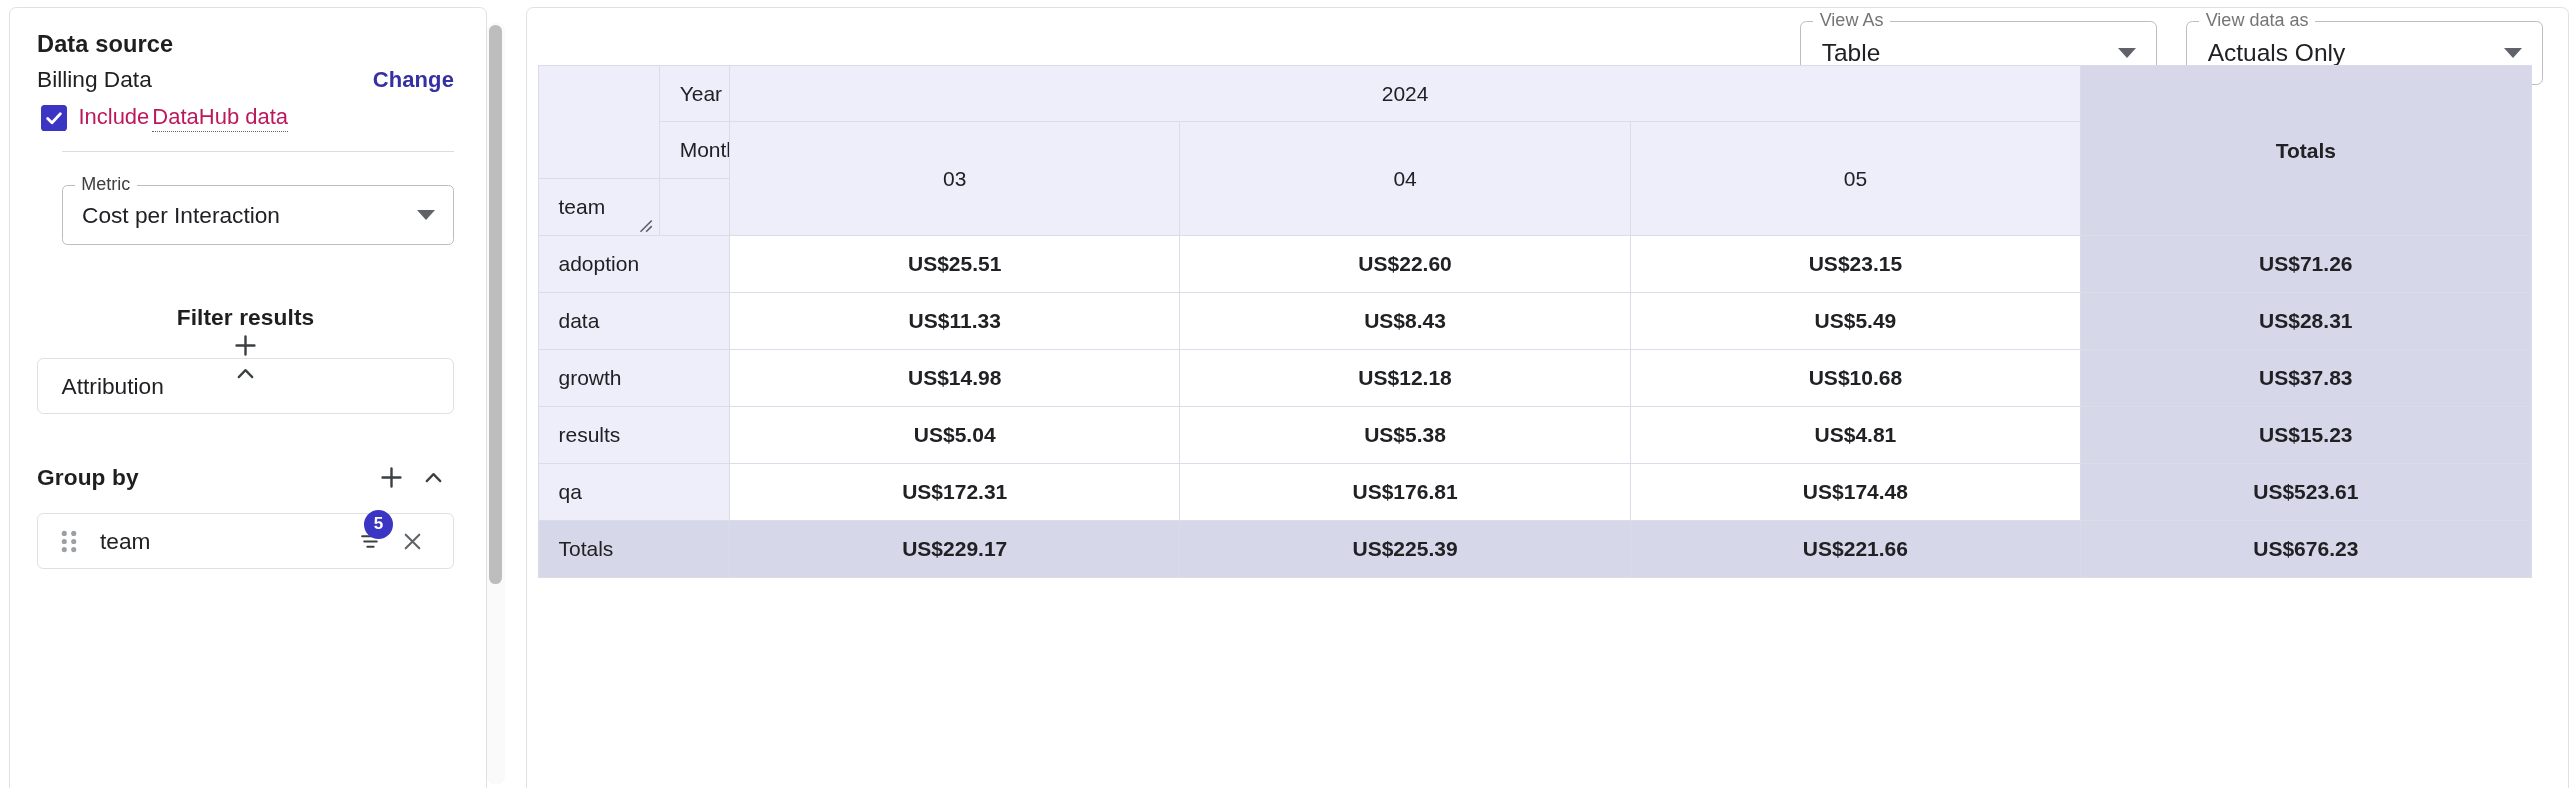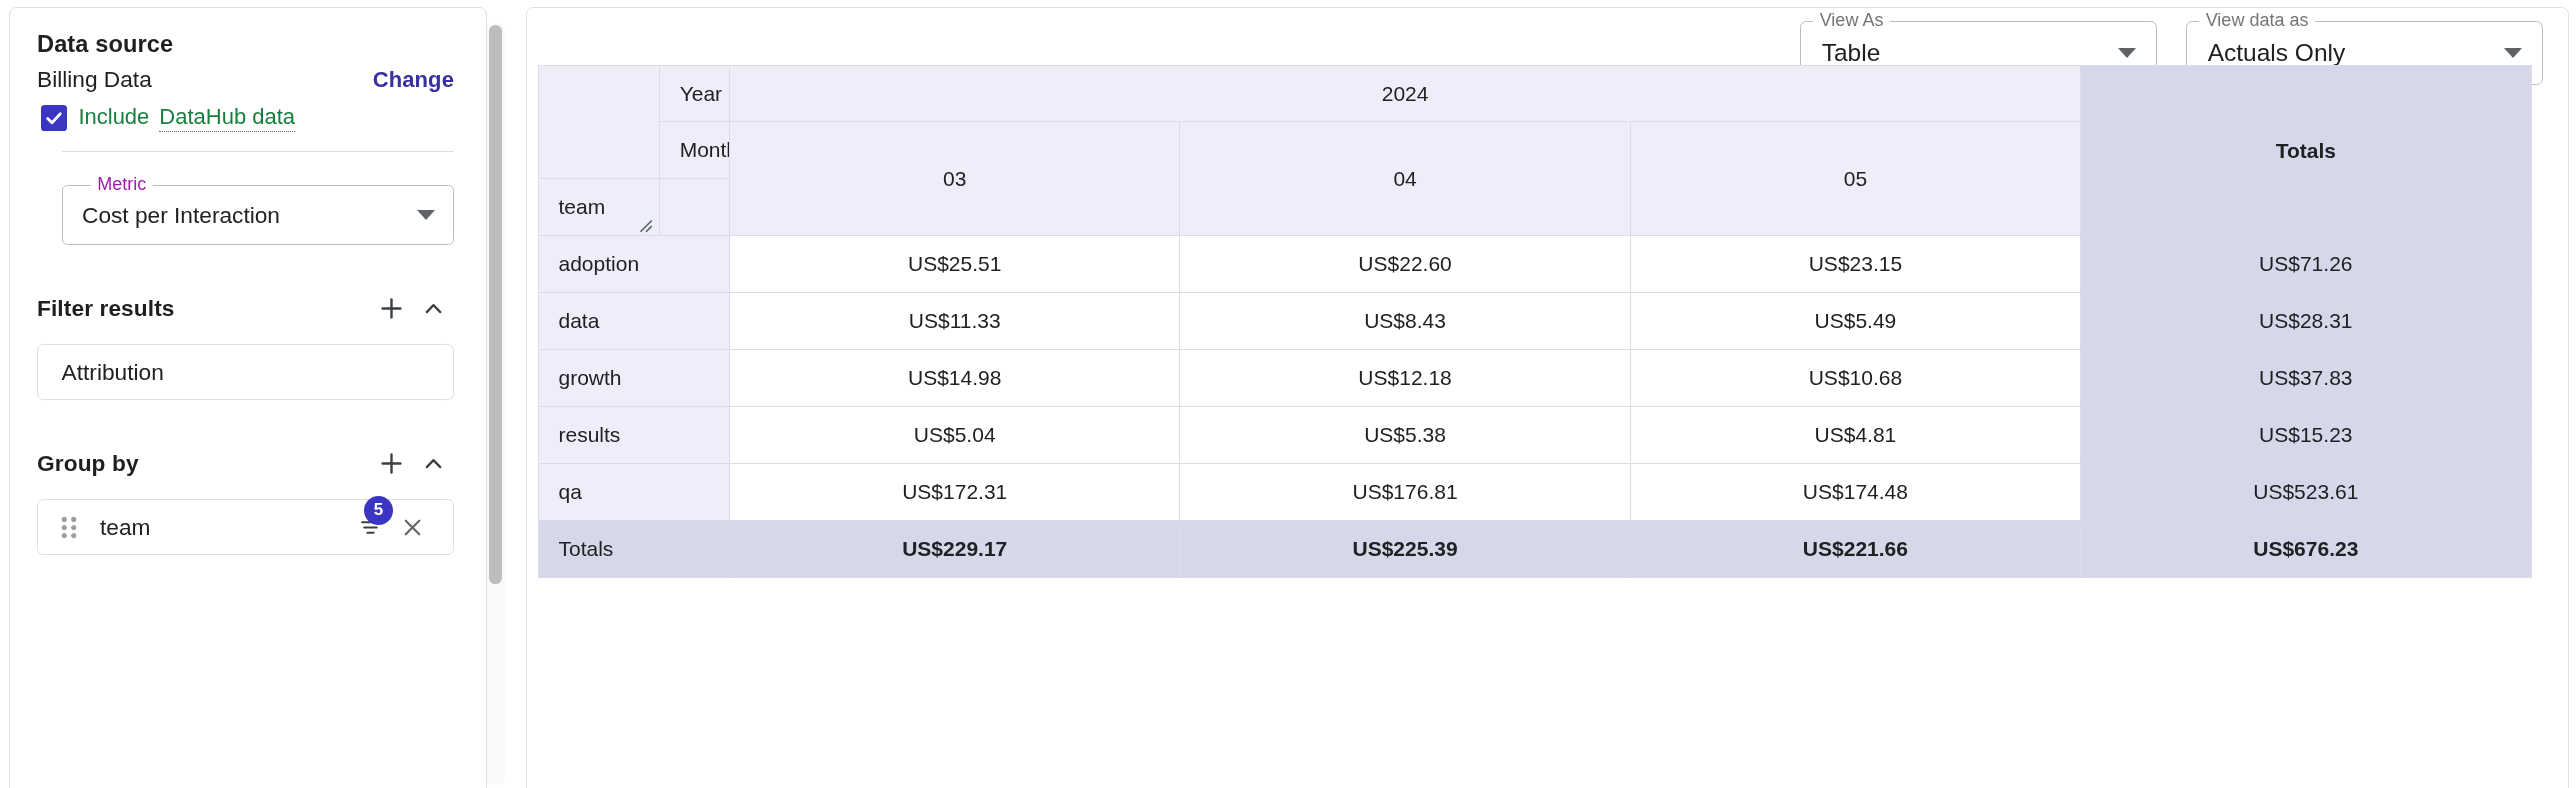--- a/index.html
+++ b/index.html
@@ -69,7 +69,7 @@
     cursor: pointer;
   }
   .chk-box svg { display: block; }
-  .chk-label { font-size: 22px; color: #15803d; display: flex; gap: 10px; }
+  .chk-label { font-size: 22px; color: #be185d; display: flex; gap: 3px; }
   .dotted-underline {
     border-bottom: 1.8px dotted #5f6368;
     padding-bottom: 0.9px;

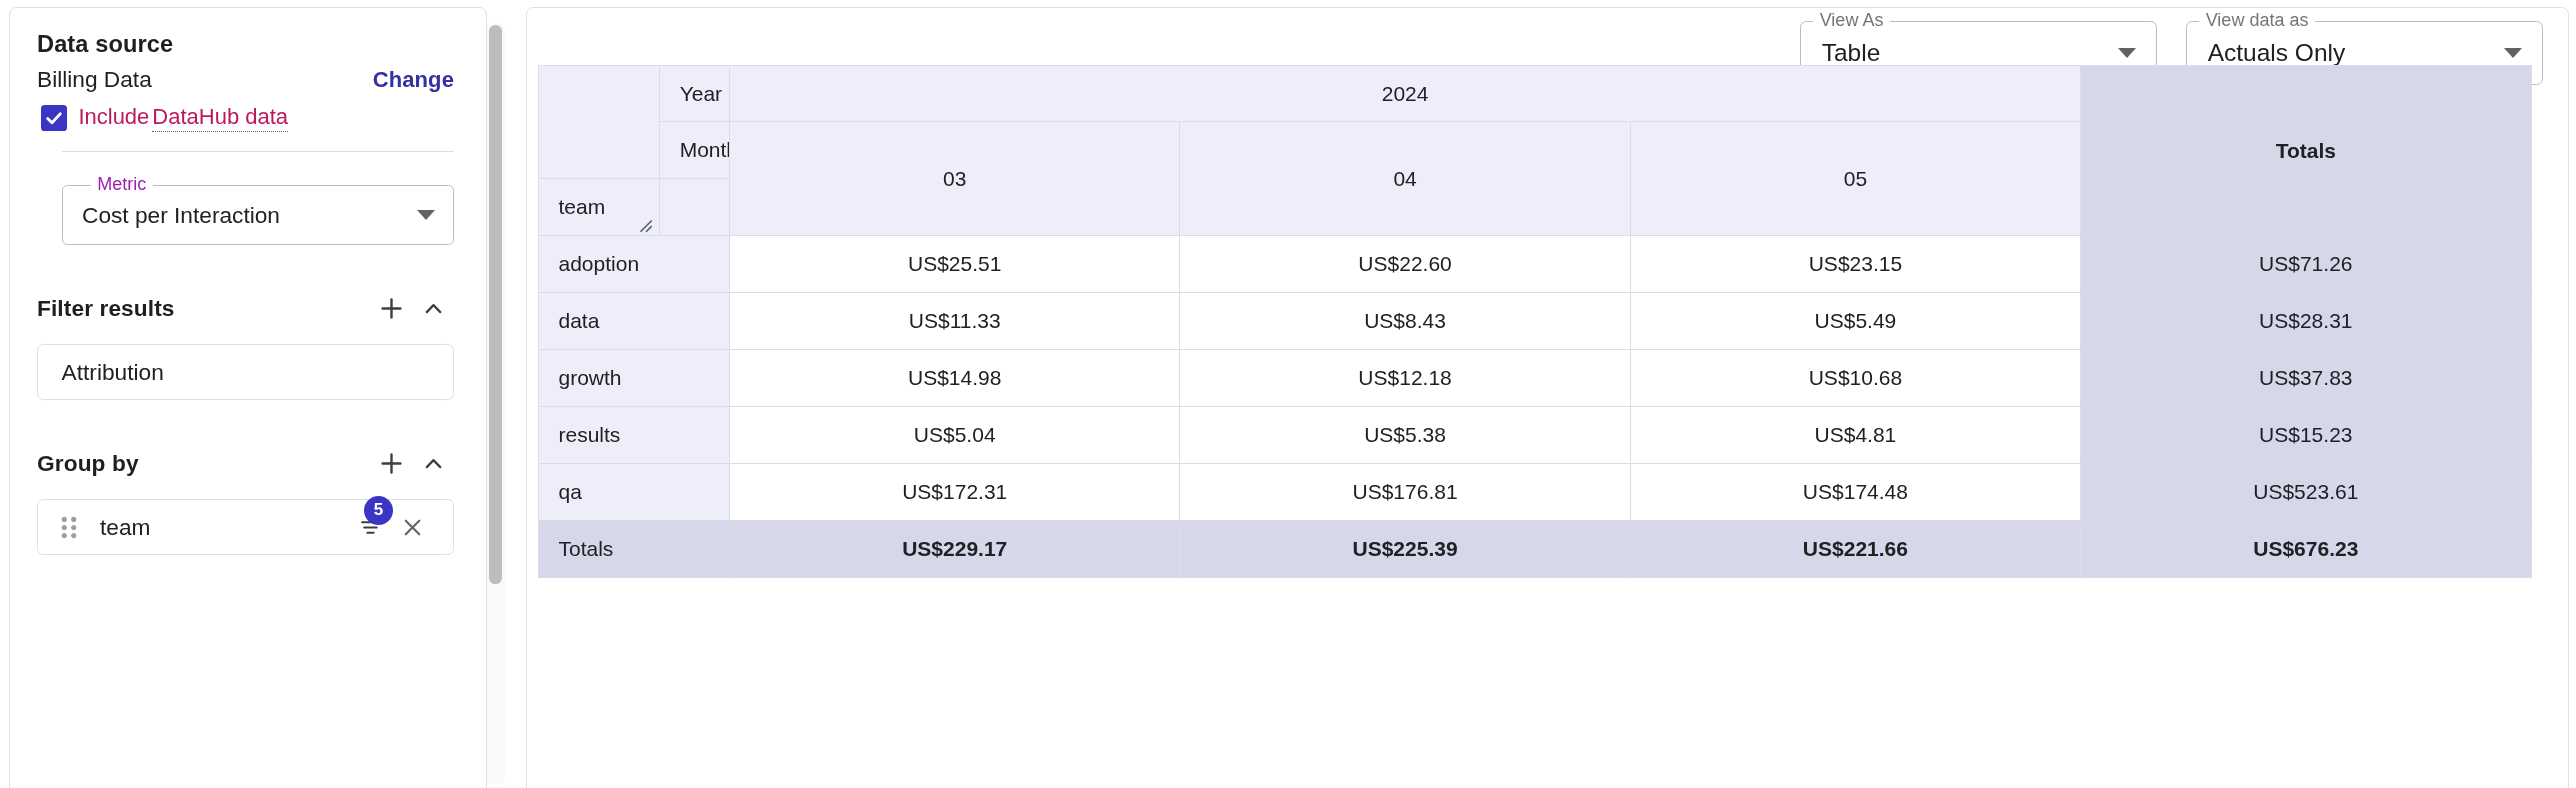--- a/index.html
+++ b/index.html
@@ -97,11 +97,11 @@
   }
   .field-legend {
     position: absolute;
-    top: -11px; left: 28px;
+    top: -11px; left: 12px;
     background: #fff;
     padding: 0 6.3px;
     font-size: 18px;
-    color: #a21caf;
+    color: #404040;
     line-height: 1;
     text-align: center;
   }

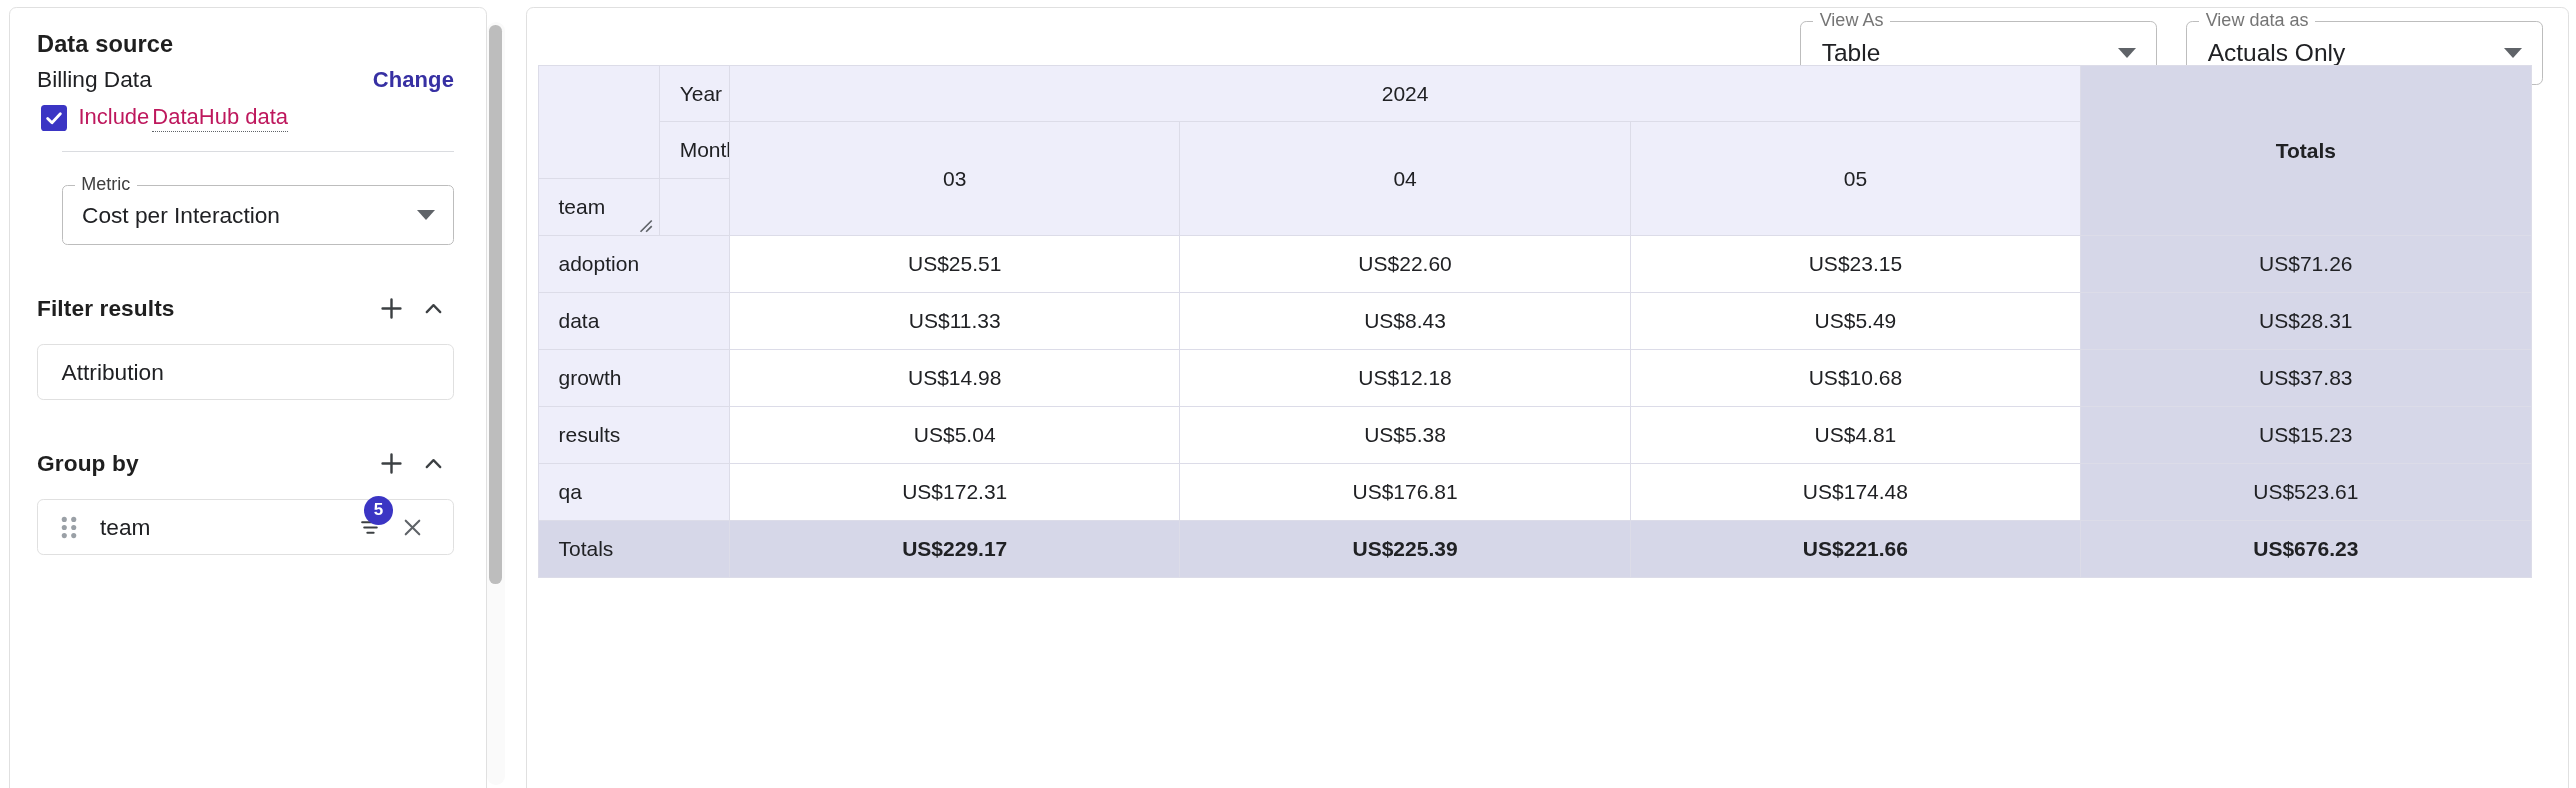--- a/index.html
+++ b/index.html
@@ -267,7 +267,7 @@
   .tot-cell { background: #d6d7e8 !important; }
   .tot-cell-b { background: #d6d7e8 !important; font-weight: bold; }
   .rowhdr { background: #eeeefa !important; text-align: left; }
-  .num { text-align: center; }
+  .num { text-align: center; font-weight: bold; }
   .corner { background: #eeeefa !important; border-right: 0.9px solid #dcdce8; }
 
   .team-cell { position: relative; }

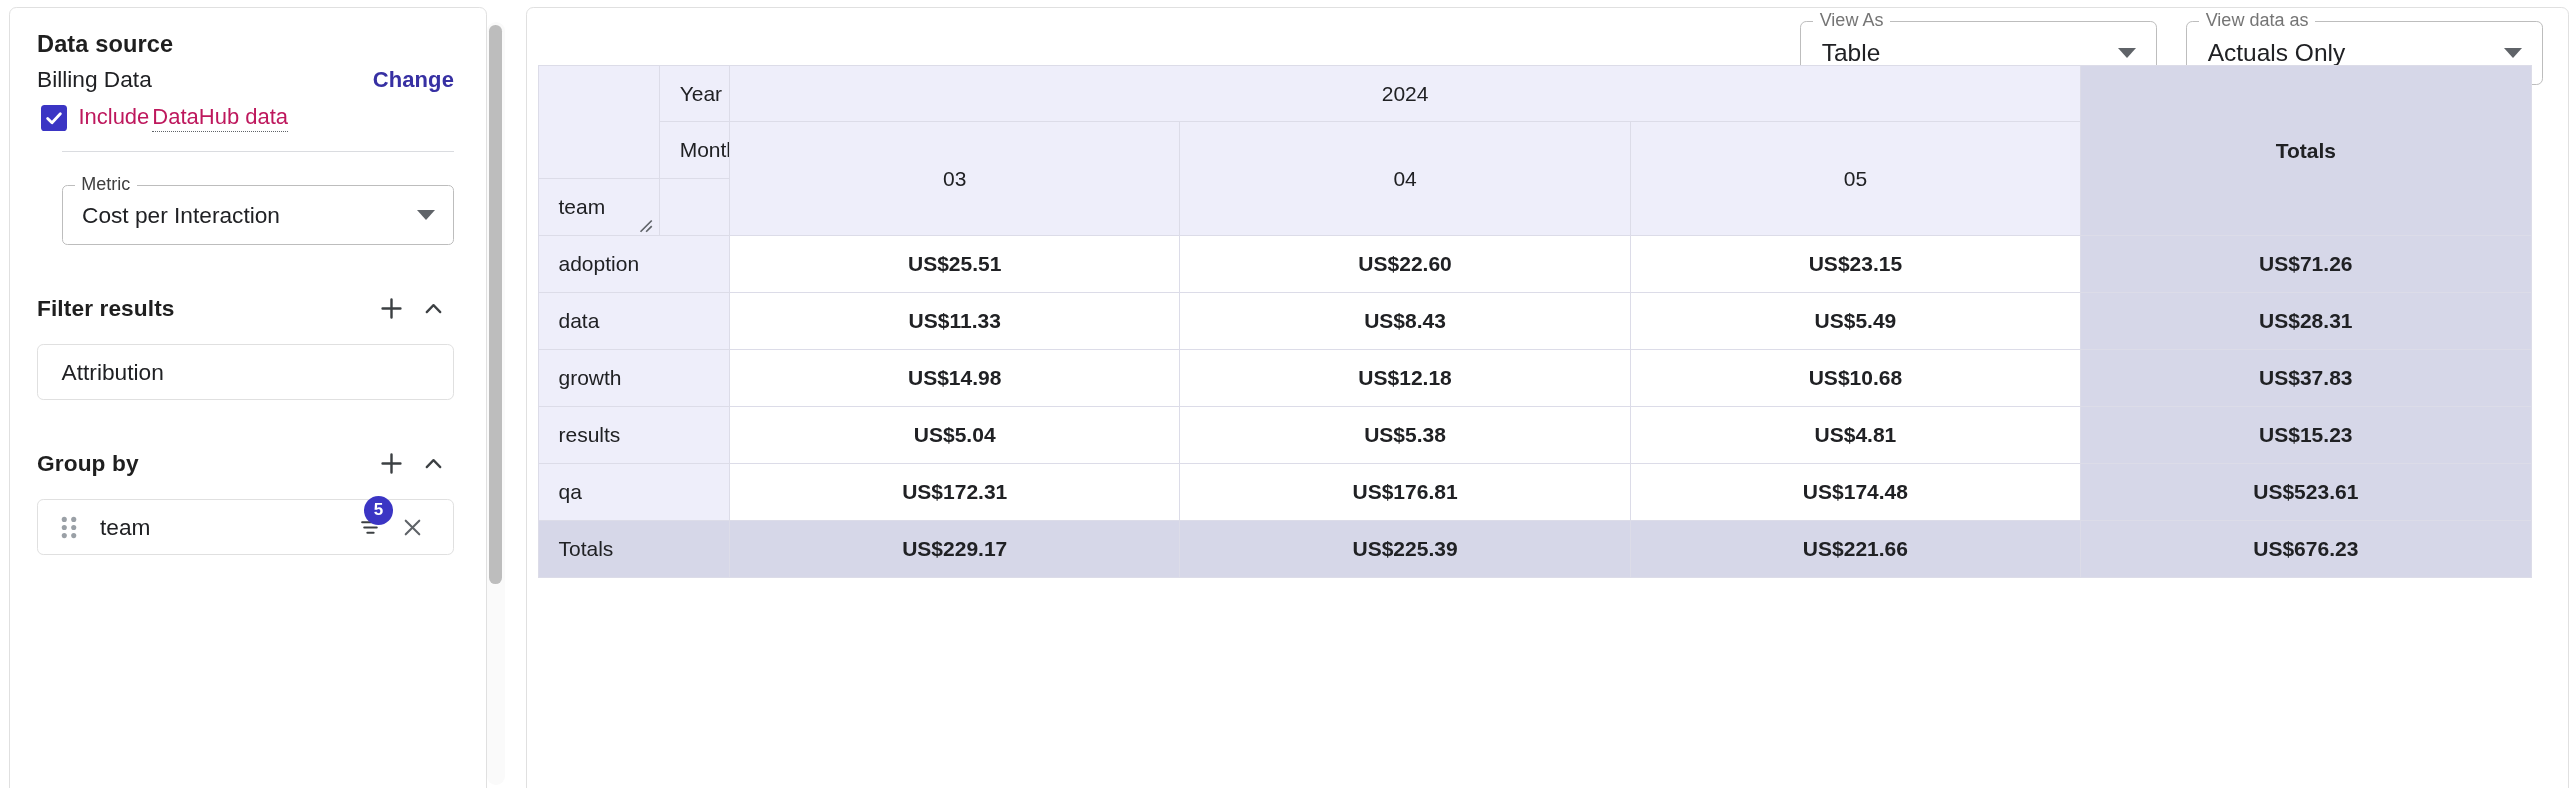--- a/index.html
+++ b/index.html
@@ -317,7 +317,7 @@
         </div>
 
 
-        <div class="section" style="margin-top:45px;">
+        <div class="section" style="margin-top:59px;flex-direction:column;">
           <span class="section-title">Filter results</span>
           <span class="sec-icon">
             <svg width="29" height="29" viewBox="0 0 24 24">

